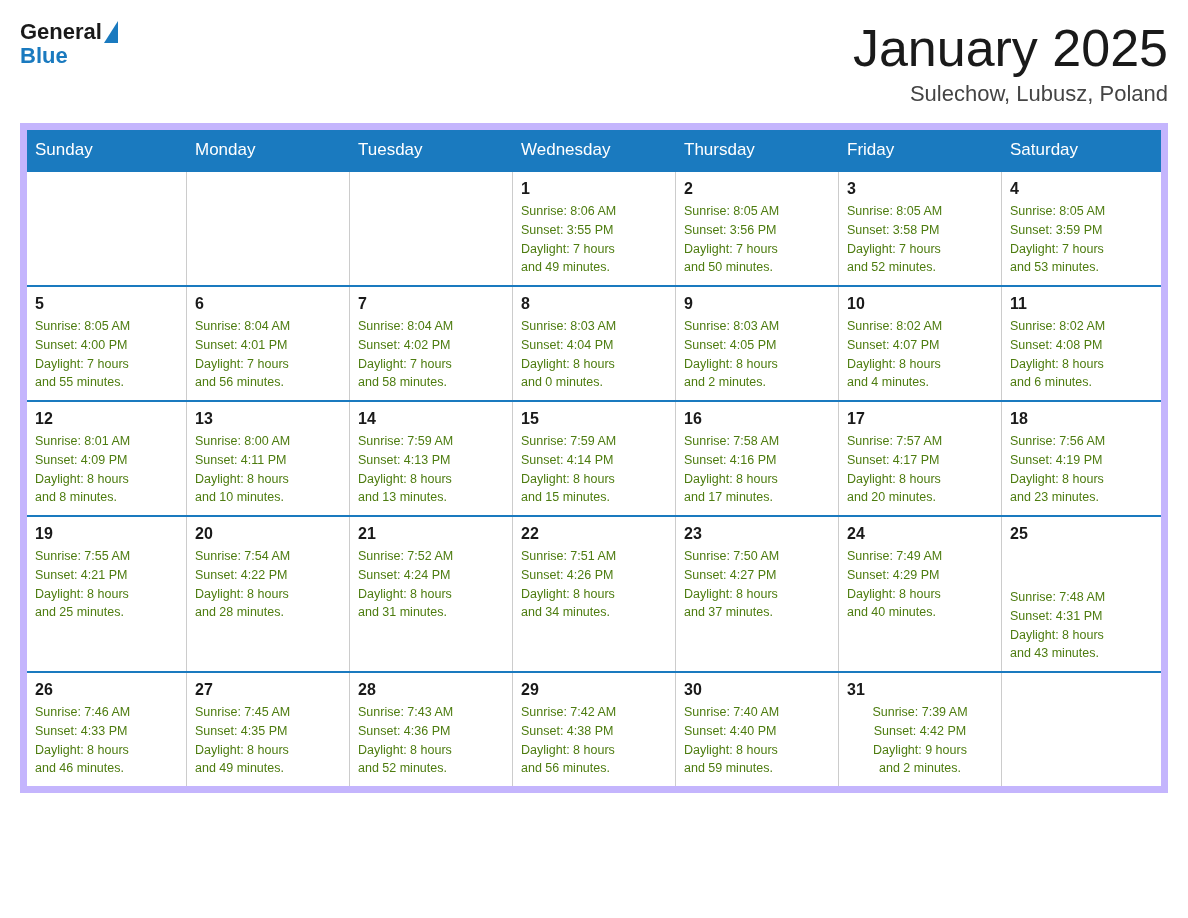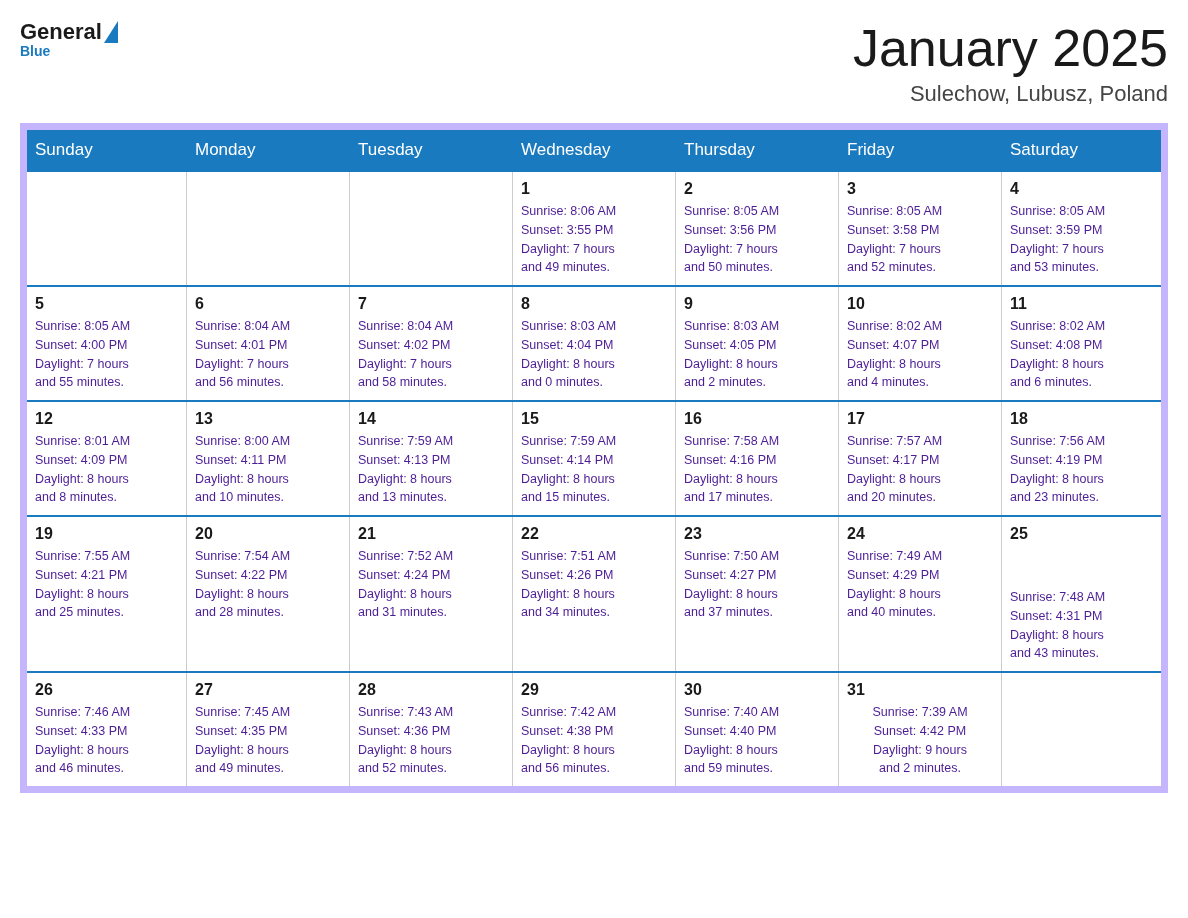--- a/index.html
+++ b/index.html
@@ -28,7 +28,7 @@
       color: #1a1a1a;
     }
     .logo-text-blue {
-      font-size: 14px;
+      font-size: 22px;
       font-weight: bold;
       color: #1a7abf;
     }

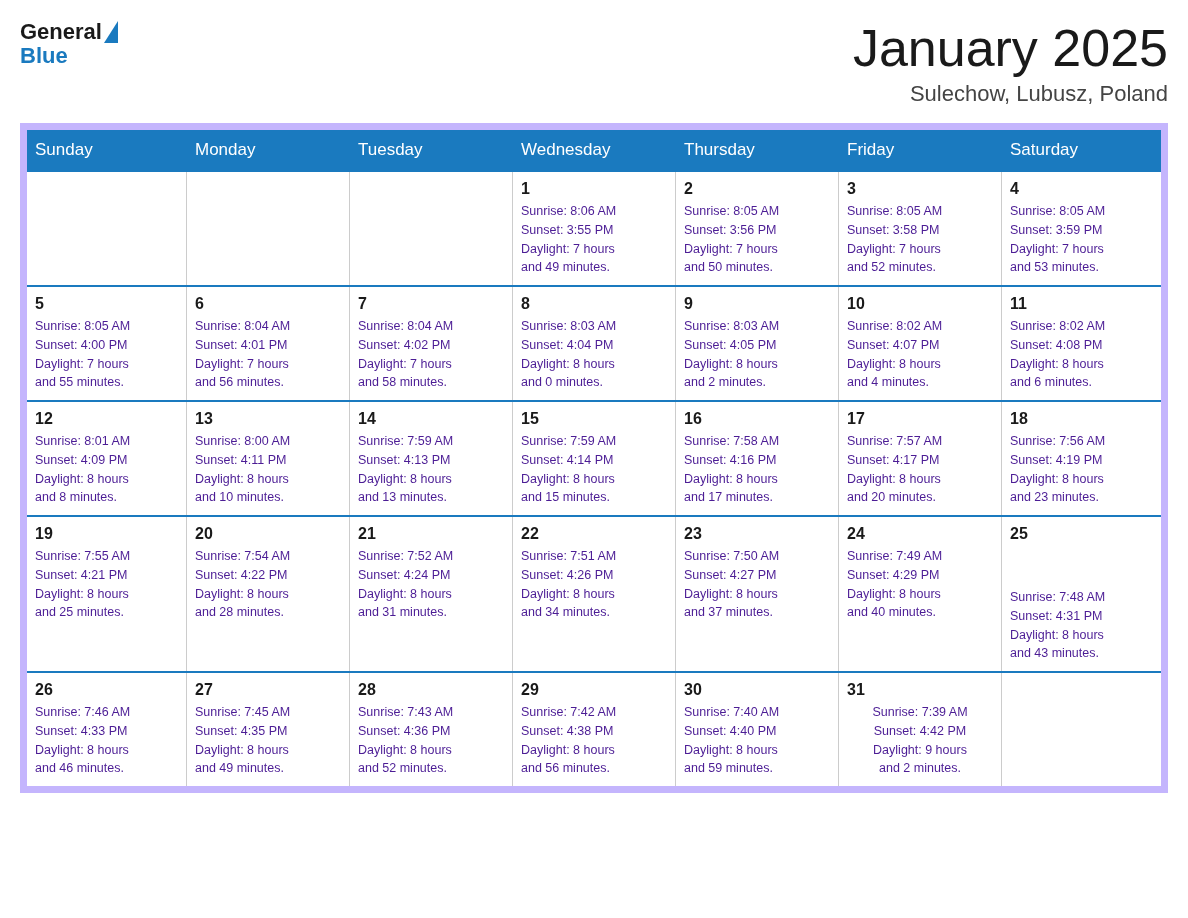--- a/index.html
+++ b/index.html
@@ -95,7 +95,7 @@
     }
     .day-info {
       font-size: 12.5px;
-      color: #4c1d95;
+      color: #4d7c0f;
       line-height: 1.5;
     }
     .empty-cell {

